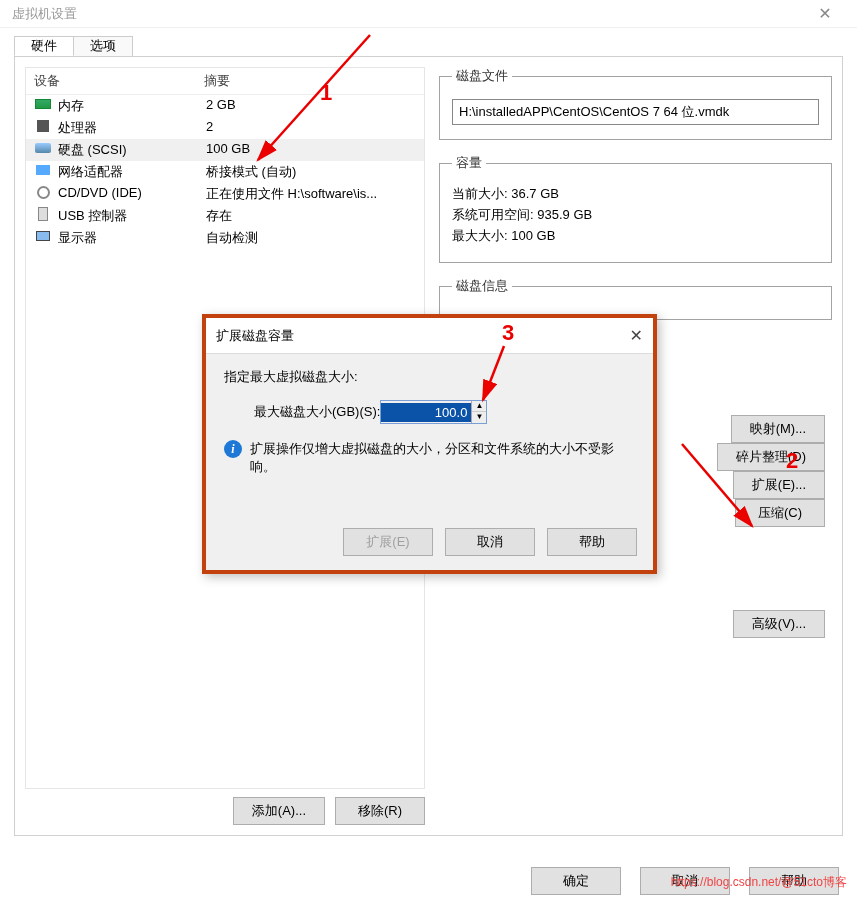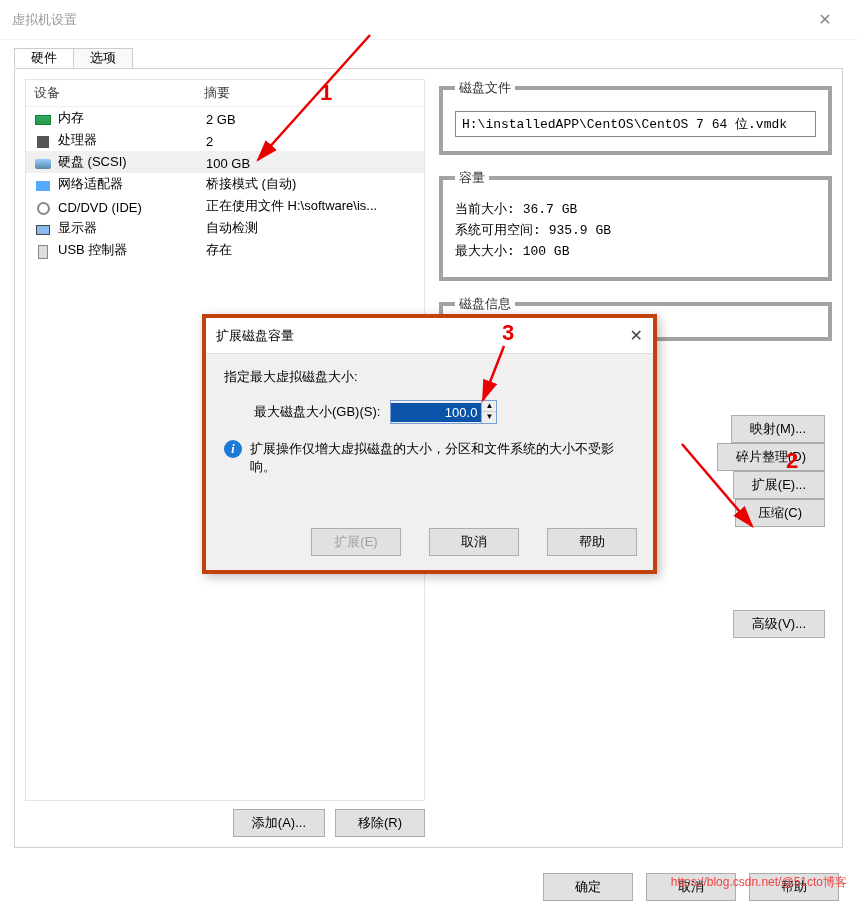--- a/index.html
+++ b/index.html
@@ -14,7 +14,7 @@
   }
   
   .titlebar {
-    height: 40px; display:flex; align-items:center;
+    height: 28px; display:flex; align-items:center;
     padding: 0 12px; background:#fff;
     border-bottom:1px solid #f0f0f0;
     color:#999;

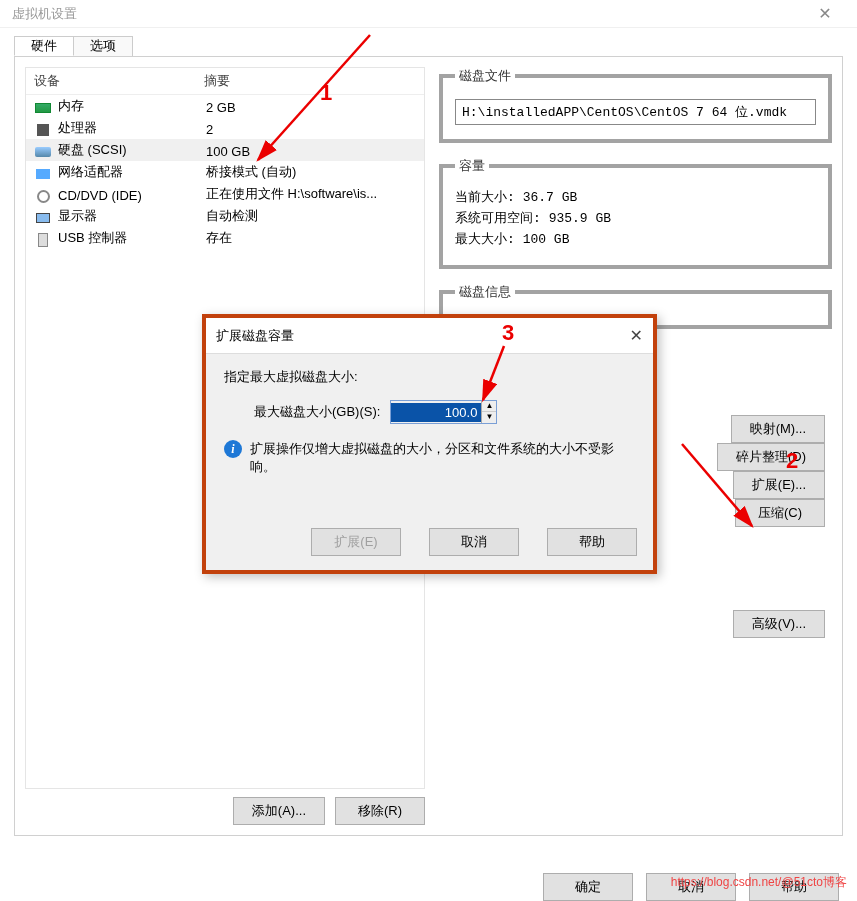--- a/index.html
+++ b/index.html
@@ -52,7 +52,7 @@
   button.std:disabled{color:#a0a0a0;}
   
   .rightcol{flex:1;}
-  fieldset.grp{border:4px solid #a3a3a3; margin:0 0 14px 0; padding:10px 12px 14px 12px;font-family:Liberation Mono, monospace;}
+  fieldset.grp{border:1px solid #a3a3a3; margin:0 0 14px 0; padding:10px 12px 14px 12px;}
   fieldset.grp legend{padding:0 4px; color:#333;}
   .diskfile{border:1px solid #888; background:#fff; padding:3px 6px; margin-top:4px;}
   .capline{margin:3px 0;}

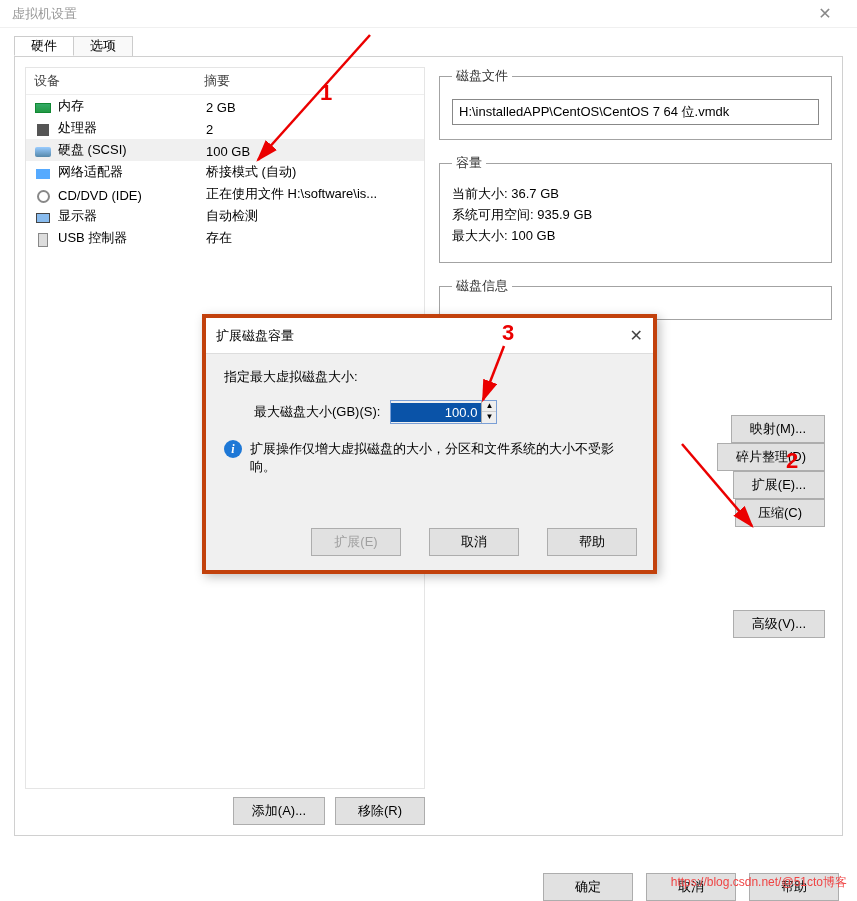--- a/index.html
+++ b/index.html
@@ -39,7 +39,7 @@
   .hwhead{display:flex; background:#fff; border-bottom:1px solid #eee;
     padding:4px 8px; color:#444; font-weight:normal;}
   .hwhead div:first-child{width:170px;}
-  .row{display:flex; padding:2px 8px; align-items:flex-end; height:22px;}
+  .row{display:flex; padding:2px 8px; align-items:flex-start; height:22px;}
   .row.sel{background:#f0f0f0;}
   .row .ic{width:18px;height:14px;margin-right:6px;flex-shrink:0;display:inline-flex;align-items:center;justify-content:center;}
   .row .dev{width:148px;}

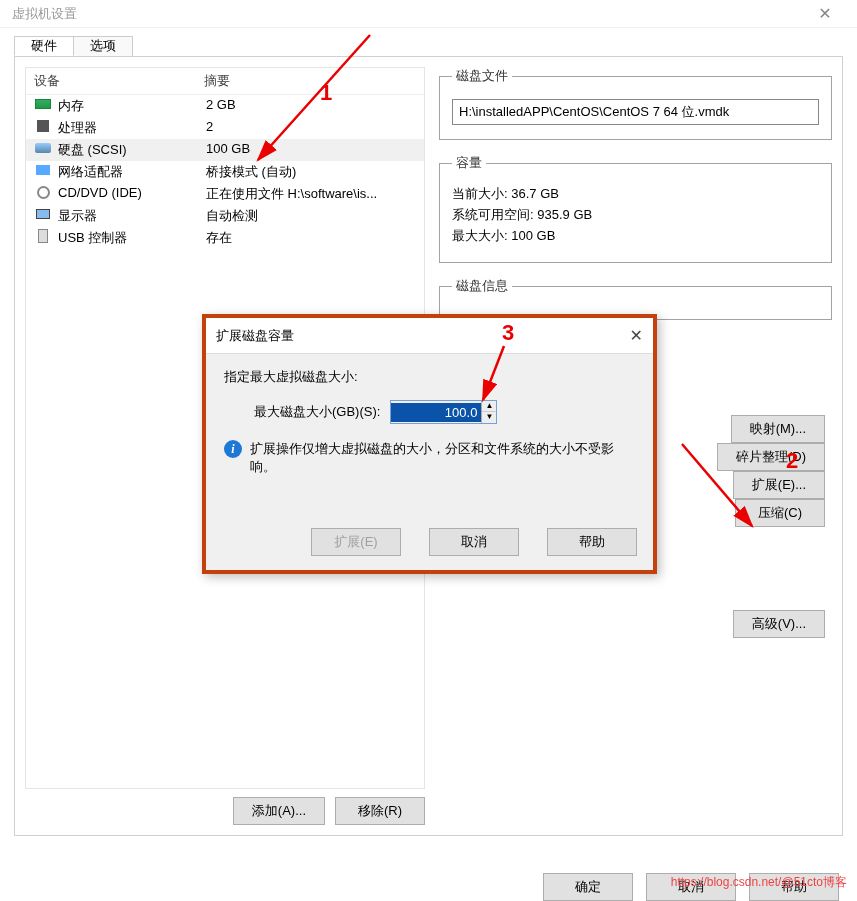--- a/index.html
+++ b/index.html
@@ -157,17 +157,17 @@
       </div>
       <div class="row">
         <span class="ic">
+            <span class="usb"></span>
+          </span>
+        <span class="dev">USB 控制器</span>
+        <span class="sum">存在</span>
+      </div>
+      <div class="row">
+        <span class="ic">
             <span class="disp"></span>
           </span>
         <span class="dev">显示器</span>
         <span class="sum">自动检测</span>
-      </div>
-      <div class="row">
-        <span class="ic">
-            <span class="usb"></span>
-          </span>
-        <span class="dev">USB 控制器</span>
-        <span class="sum">存在</span>
       </div>
     </div>
     <div class="leftbtns">

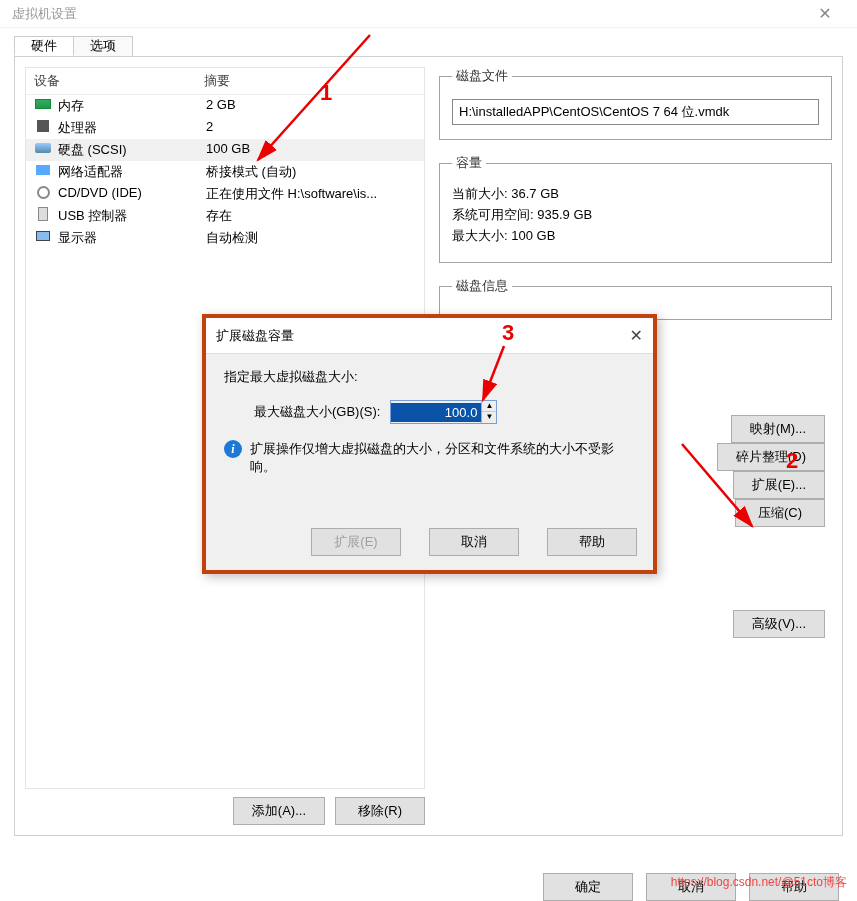--- a/index.html
+++ b/index.html
@@ -229,7 +229,7 @@
   <div class="mbody">
     <div>指定最大虚拟磁盘大小:</div>
     <div class="field-row">
-      <span style="margin-right:10px">最大磁盘大小(GB)(S):</span>
+      <span style="">最大磁盘大小(GB)(S):</span>
       <div class="spin">
         <input style="background: rgb(10, 83, 168); color: rgb(255, 255, 255);" value="100.0">
         <div class="btns">

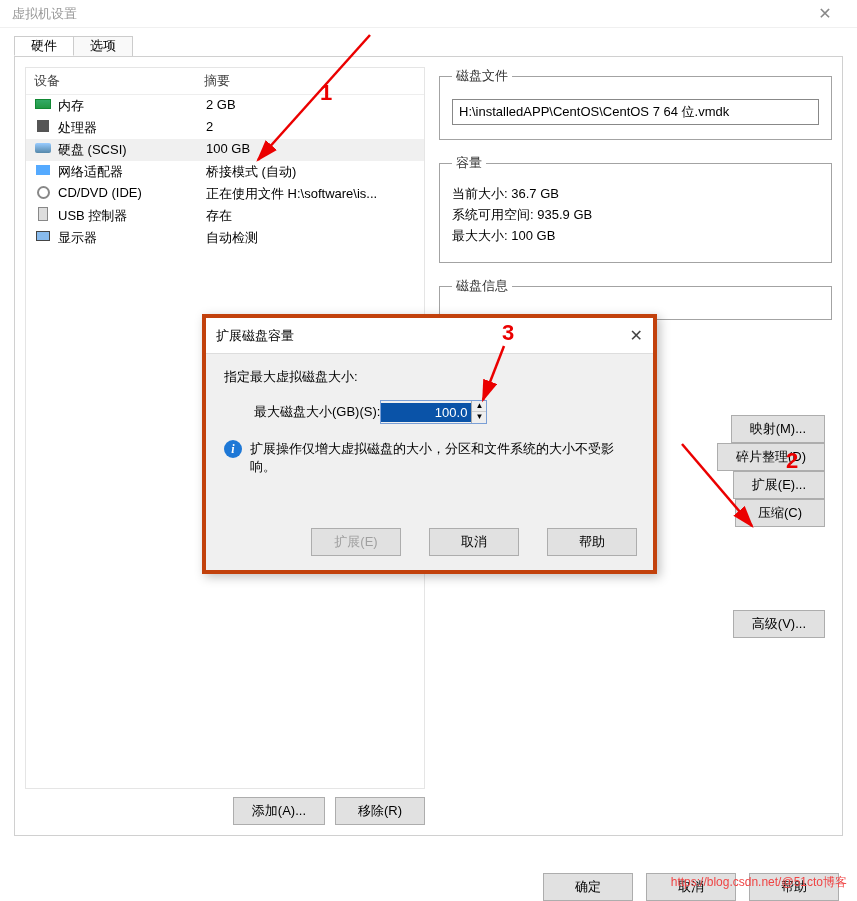--- a/index.html
+++ b/index.html
@@ -84,7 +84,7 @@
   .spin .btns span:last-child{border-bottom:none;}
   .info-row{display:flex;gap:8px;align-items:flex-start;}
   .info-row .ii{width:18px;height:18px;border-radius:50%;background:#1e78d6;color:#fff;font-weight:bold;font-style:italic;font-family:serif;display:flex;align-items:center;justify-content:center;font-size:12px;flex-shrink:0;}
-  .mbtns{display:flex;justify-content:center;gap:28px;position:absolute;bottom:14px;right:16px;}
+  .mbtns{display:flex;justify-content:center;gap:12px;position:absolute;bottom:14px;right:16px;}
   
   .ram{background:linear-gradient(#3a6,#294);width:16px;height:10px;border:1px solid #183;}
   .cpu{width:12px;height:12px;background:#555;}

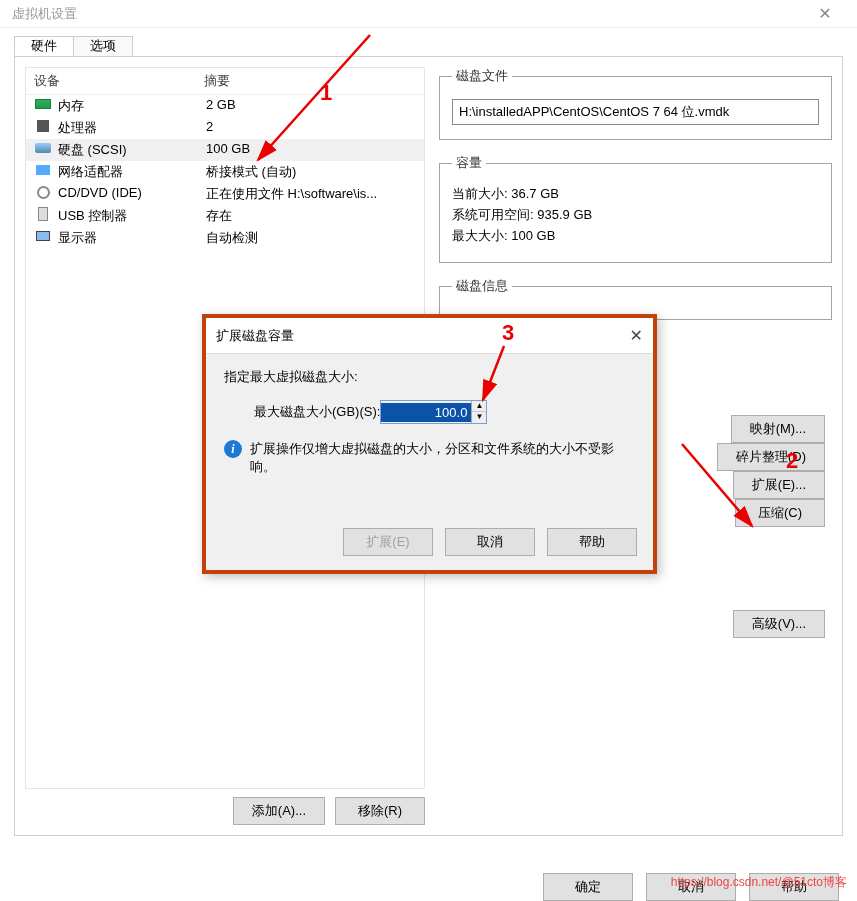--- a/index.html
+++ b/index.html
@@ -60,7 +60,7 @@
   .adv-wrap{position:absolute;right:32px;top:610px;}
   
   .mainbtns{
-    position:absolute; right:18px; bottom:0; display:flex; gap:13px;
+    position:absolute; right:18px; bottom:6px; display:flex; gap:19px;
   }
   
   .modal{

